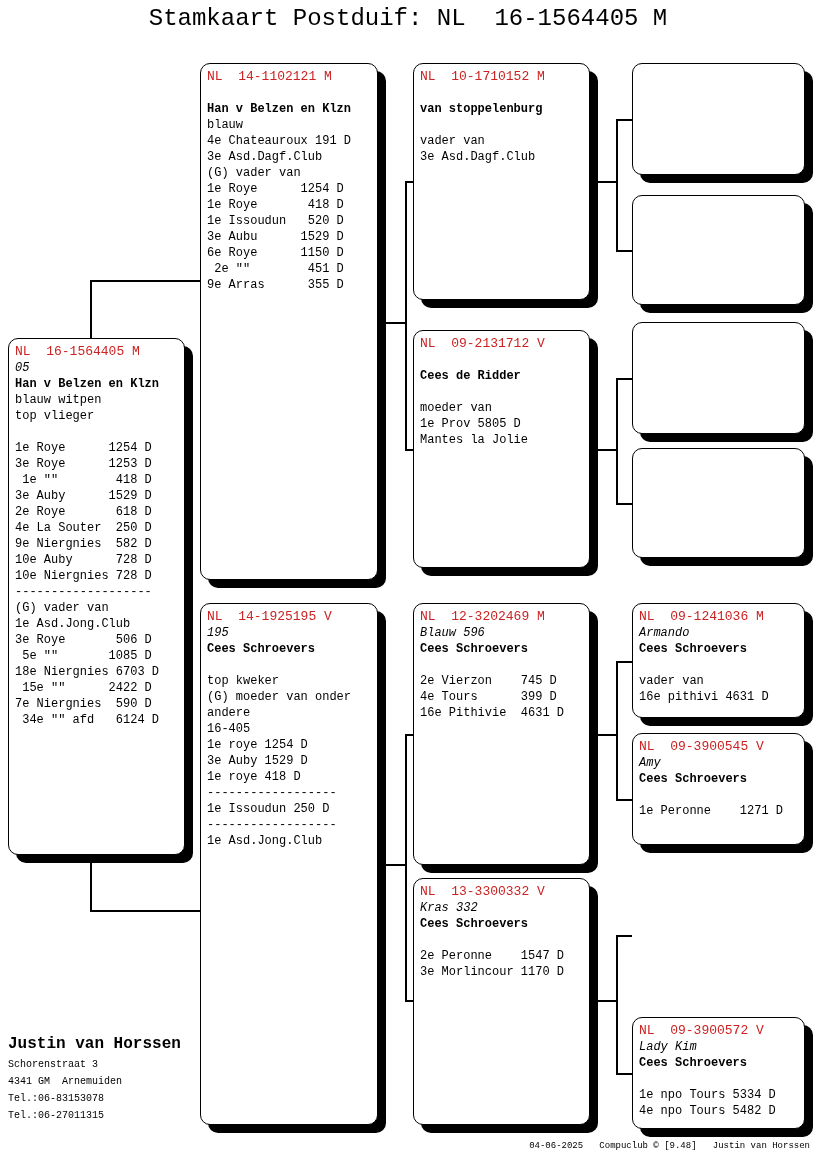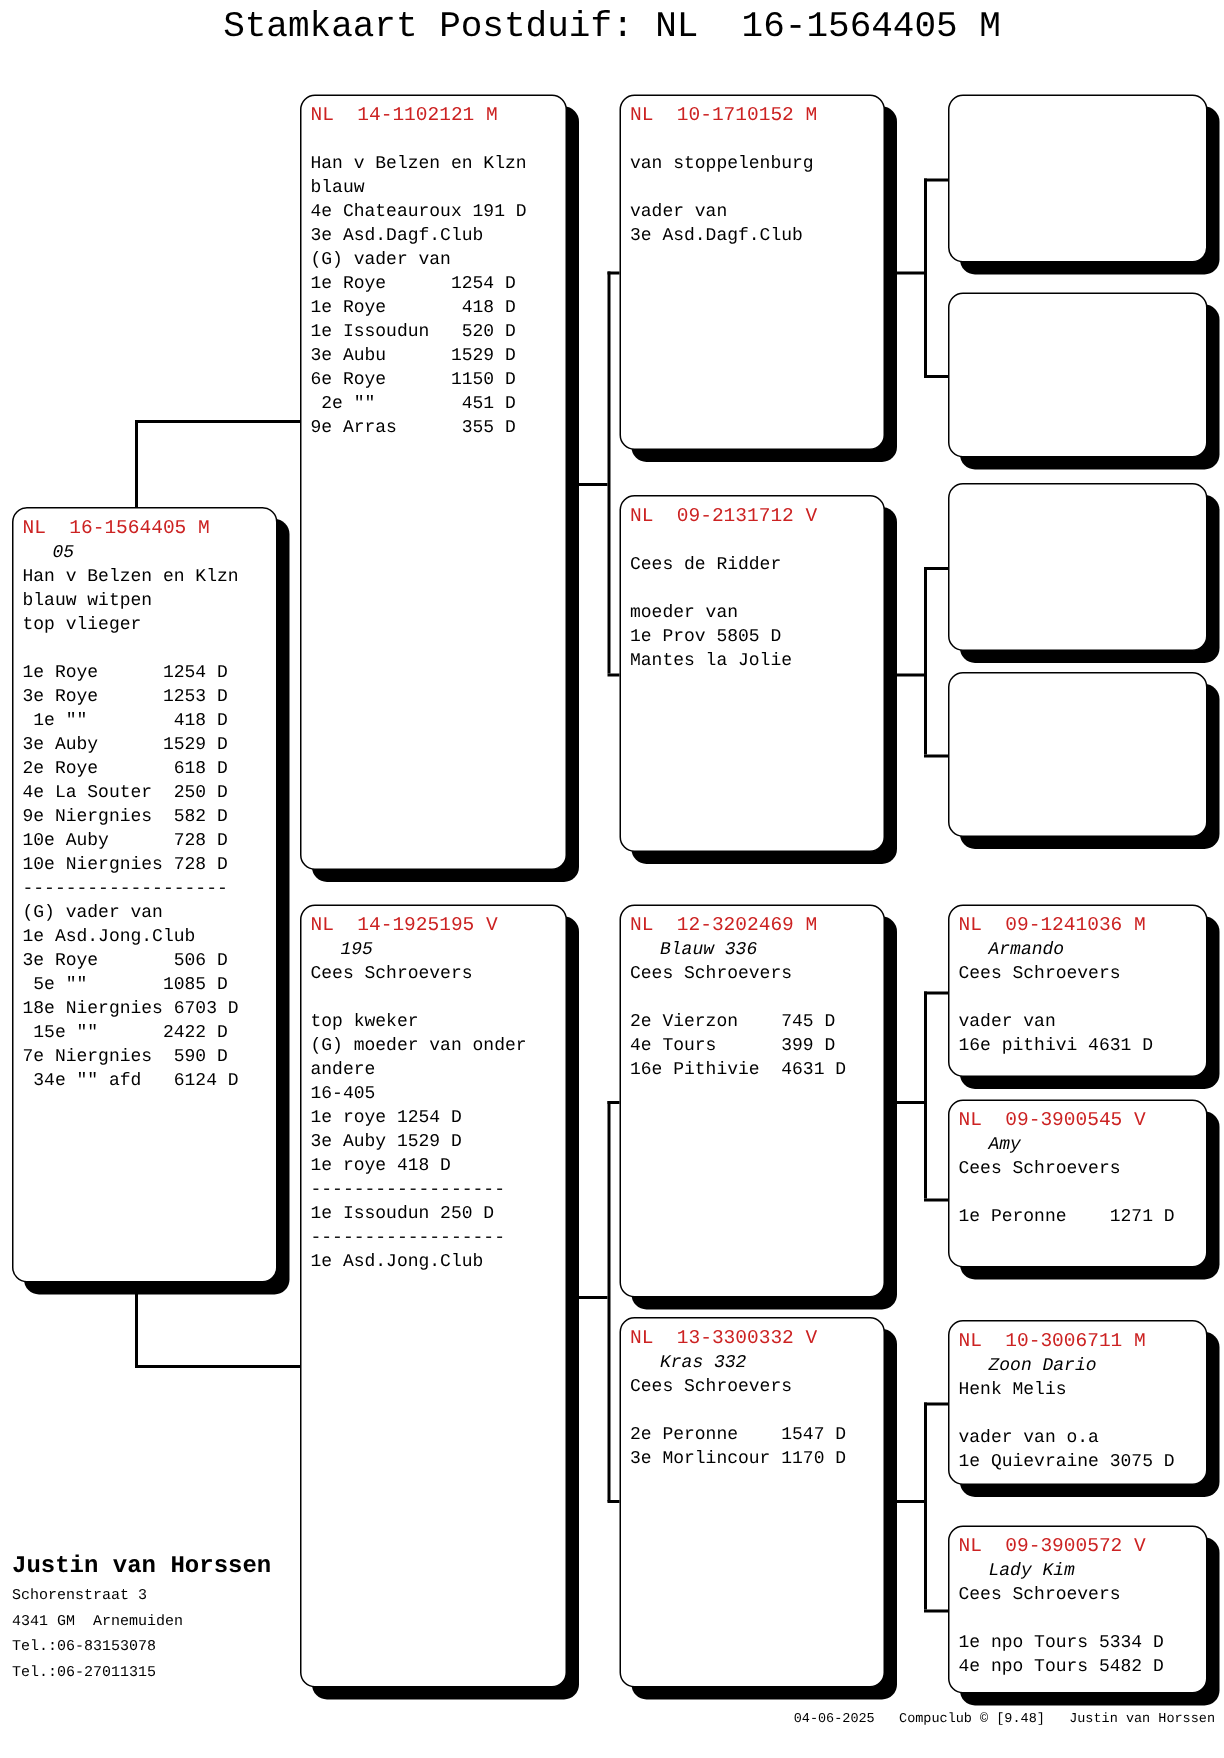--- a/index.html
+++ b/index.html
@@ -23,7 +23,7 @@
   .plines { font-size:12px; line-height:16px; }
   .ln { min-height:16px; white-space:pre; }
   .s-i { font-style:italic;margin-left:20px; }
-  .s-b { font-weight:normal; }
+  .s-b { font-weight:bold; }
   .cline { position:absolute; background:#000; }
   .owner { position:absolute; left:8px; top:1032px; }
   .owner-name { font-size:16px; font-weight:bold; line-height:24px; white-space:pre; }

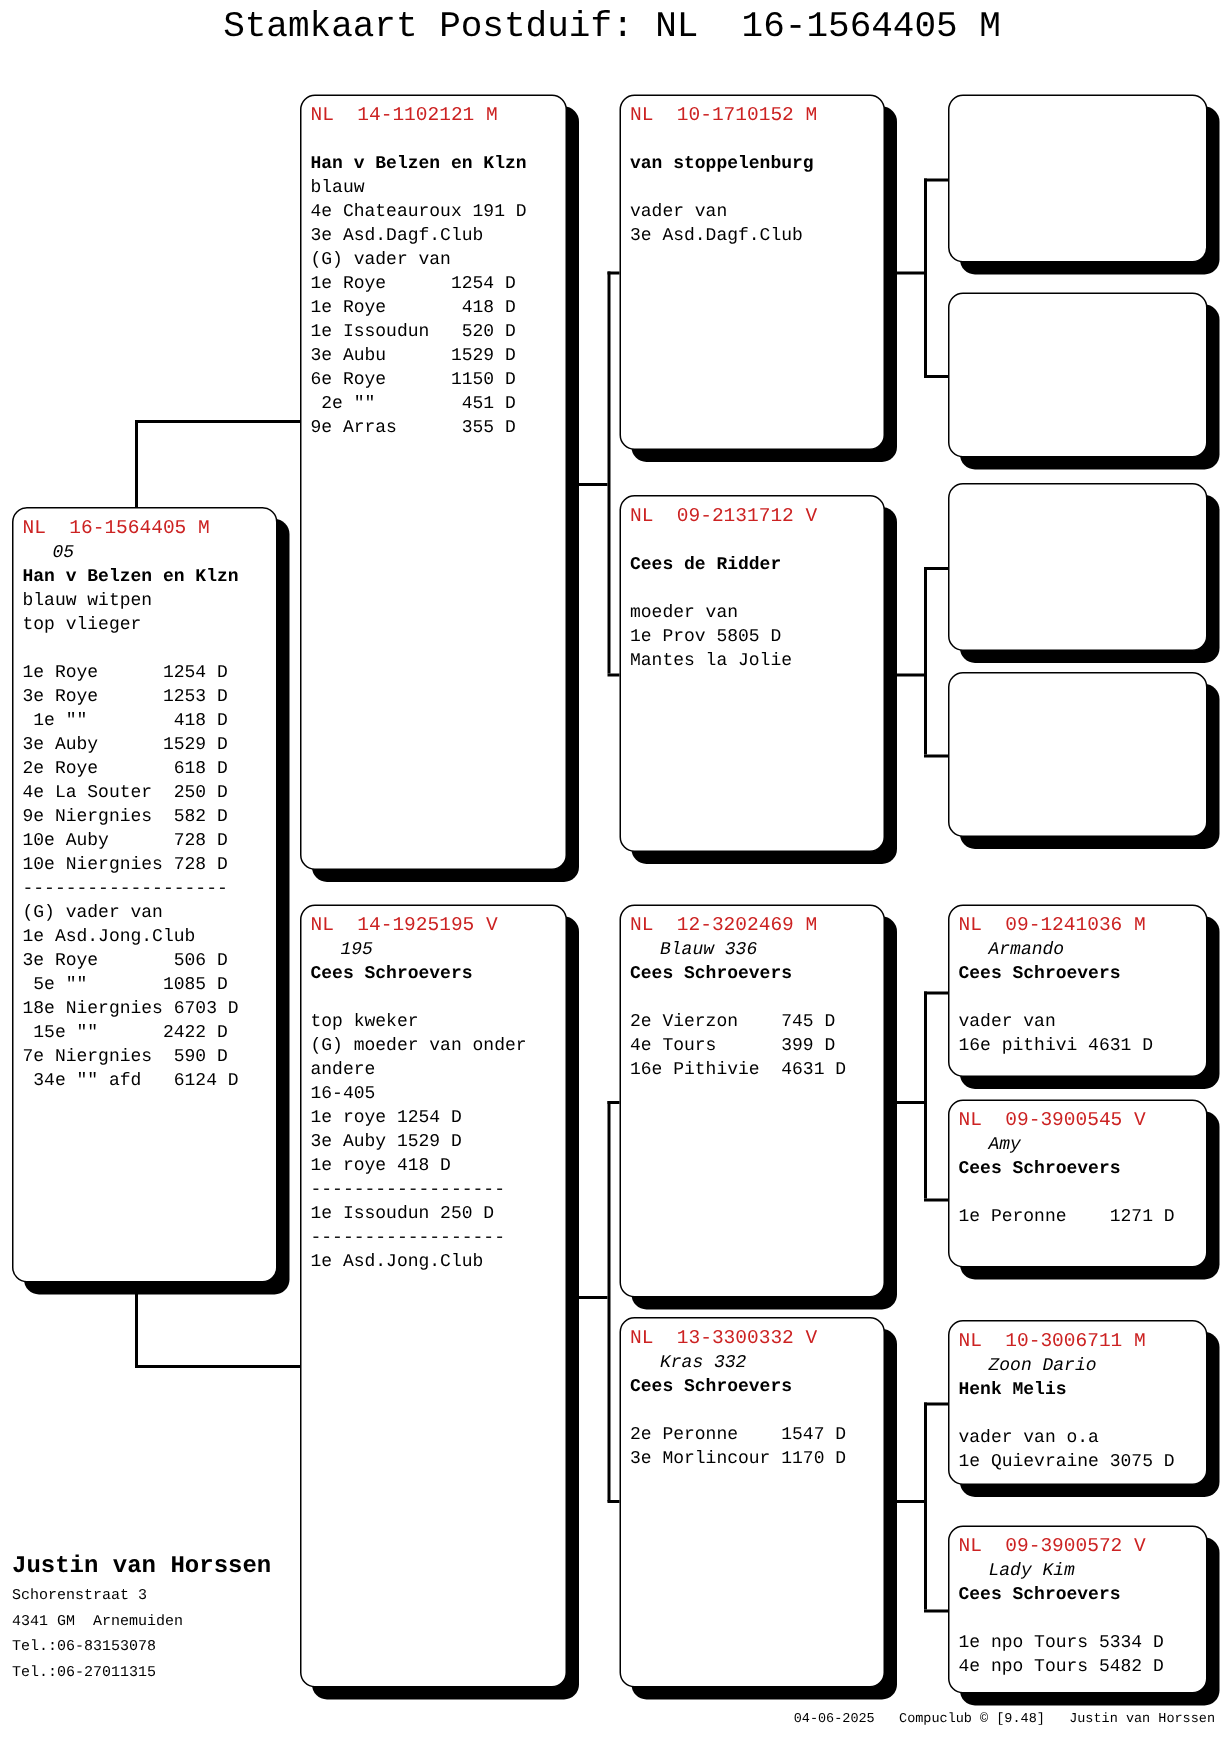--- a/index.html
+++ b/index.html
@@ -22,7 +22,7 @@
   }
   .plines { font-size:12px; line-height:16px; }
   .ln { min-height:16px; white-space:pre; }
-  .s-i { font-style:italic;margin-left:20px; }
+  .s-i { font-style:italic; }
   .s-b { font-weight:bold; }
   .cline { position:absolute; background:#000; }
   .owner { position:absolute; left:8px; top:1032px; }

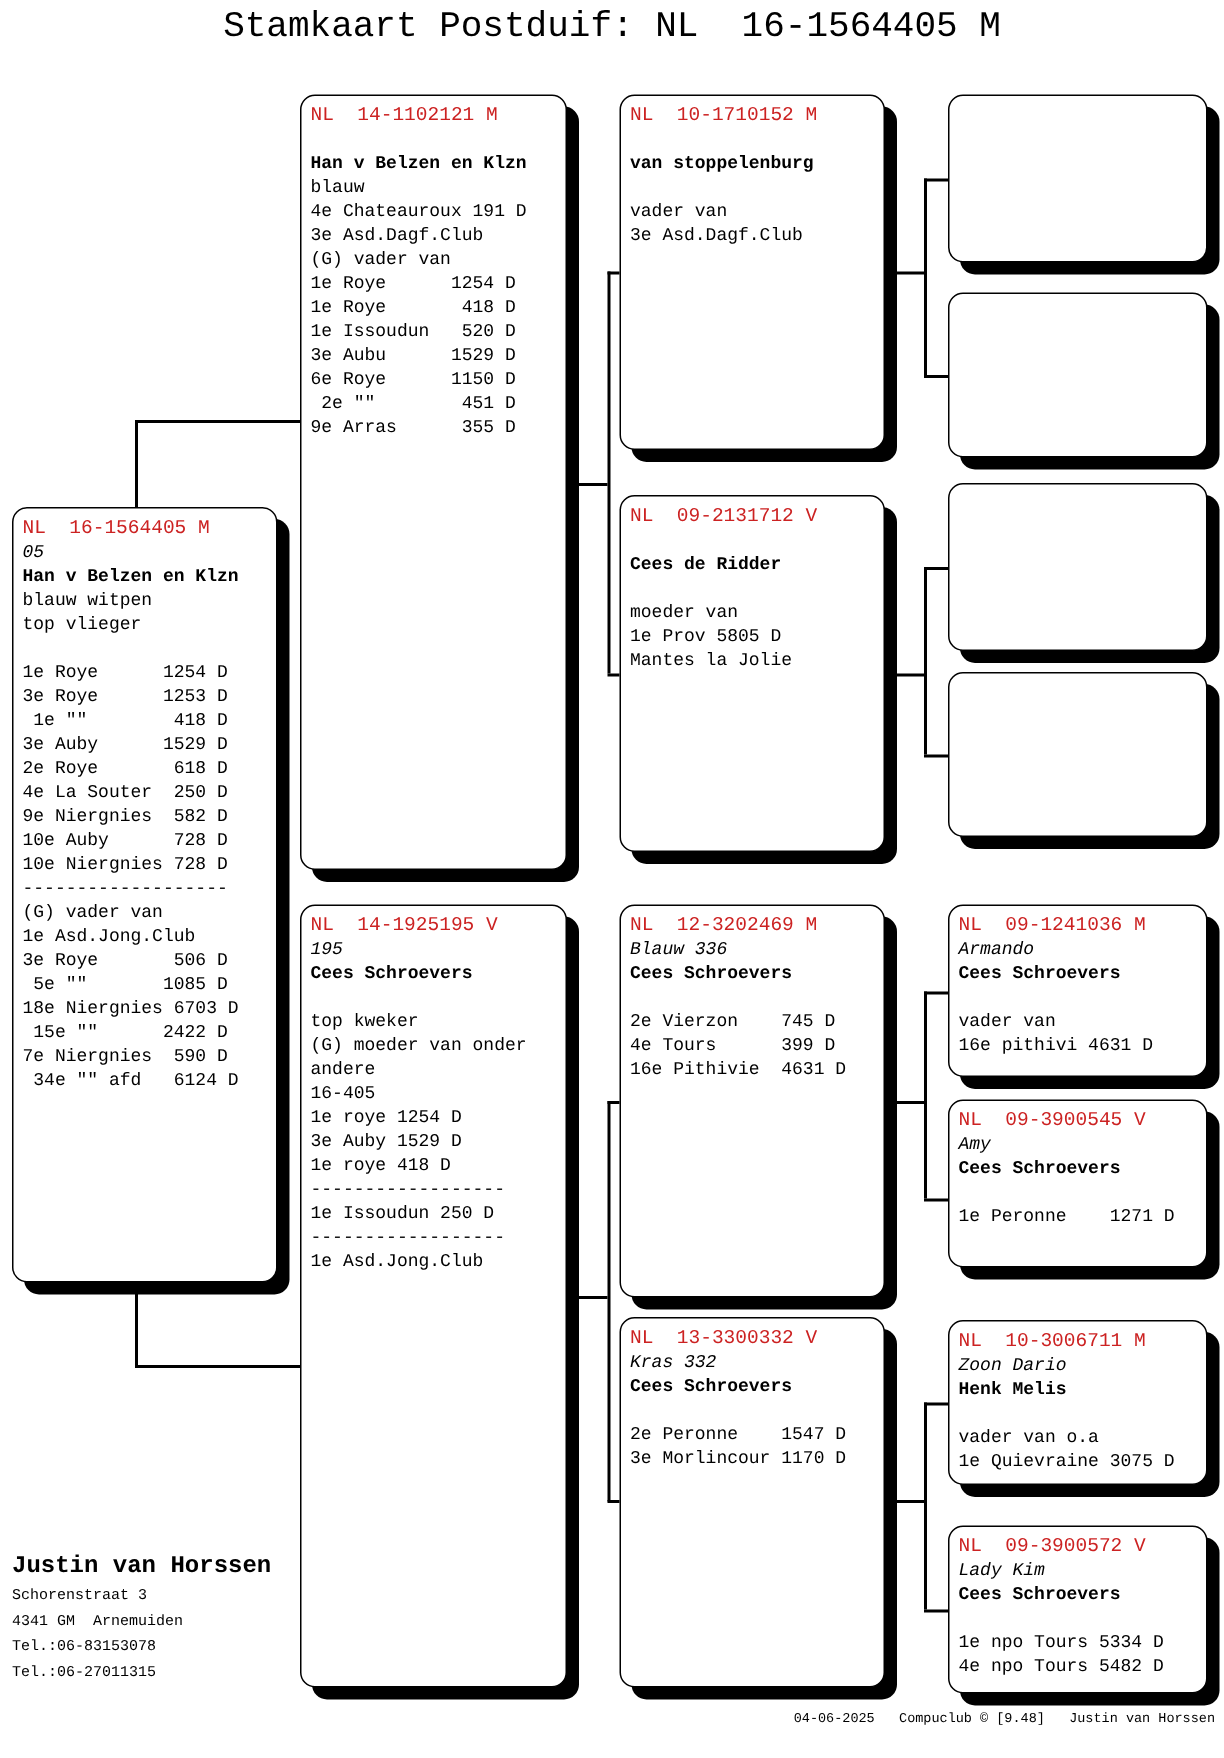--- a/index.html
+++ b/index.html
@@ -169,7 +169,7 @@
   <div class="pbox" style="left:413px;top:603px;width:177px;height:262px">
     <div class="ring">NL  12-3202469 M</div>
     <div class="plines">
-        <div class="ln s-i">Blauw 336</div>
+        <div class="ln s-i">Blauw 596</div>
         <div class="ln s-b">Cees Schroevers</div>
         <div class="ln"></div>
         <div class="ln">2e Vierzon    745 D</div>

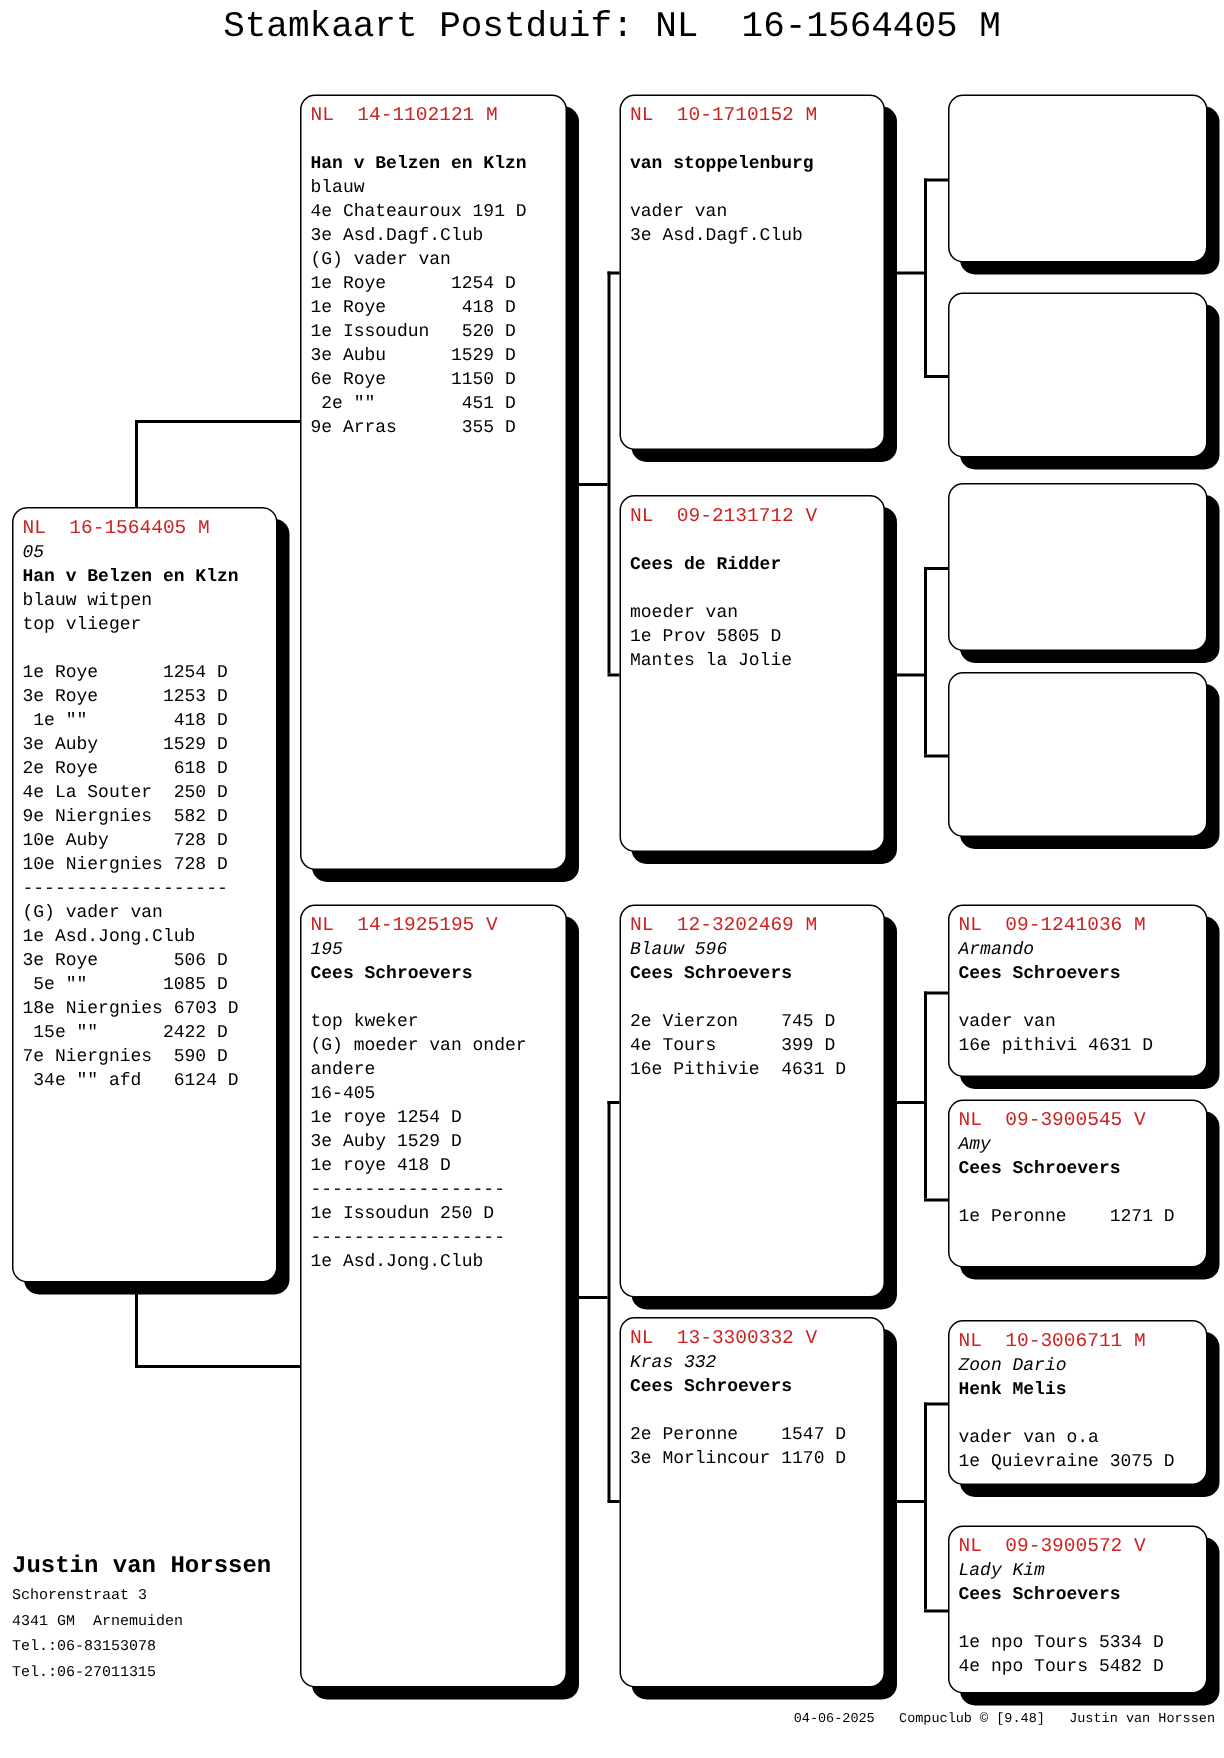--- a/index.html
+++ b/index.html
@@ -215,16 +215,6 @@
       </div>
   </div>
 
-  <div class="pbox" style="left:632px;top:880px;width:173px;height:110px">
-    <div class="ring">NL  10-3006711 M</div>
-    <div class="plines">
-        <div class="ln s-i">Zoon Dario</div>
-        <div class="ln s-b">Henk Melis</div>
-        <div class="ln"></div>
-        <div class="ln">vader van o.a</div>
-        <div class="ln">1e Quievraine 3075 D</div>
-      </div>
-  </div>
 
   <div class="pbox" style="left:632px;top:1017px;width:173px;height:112px">
     <div class="ring">NL  09-3900572 V</div>

